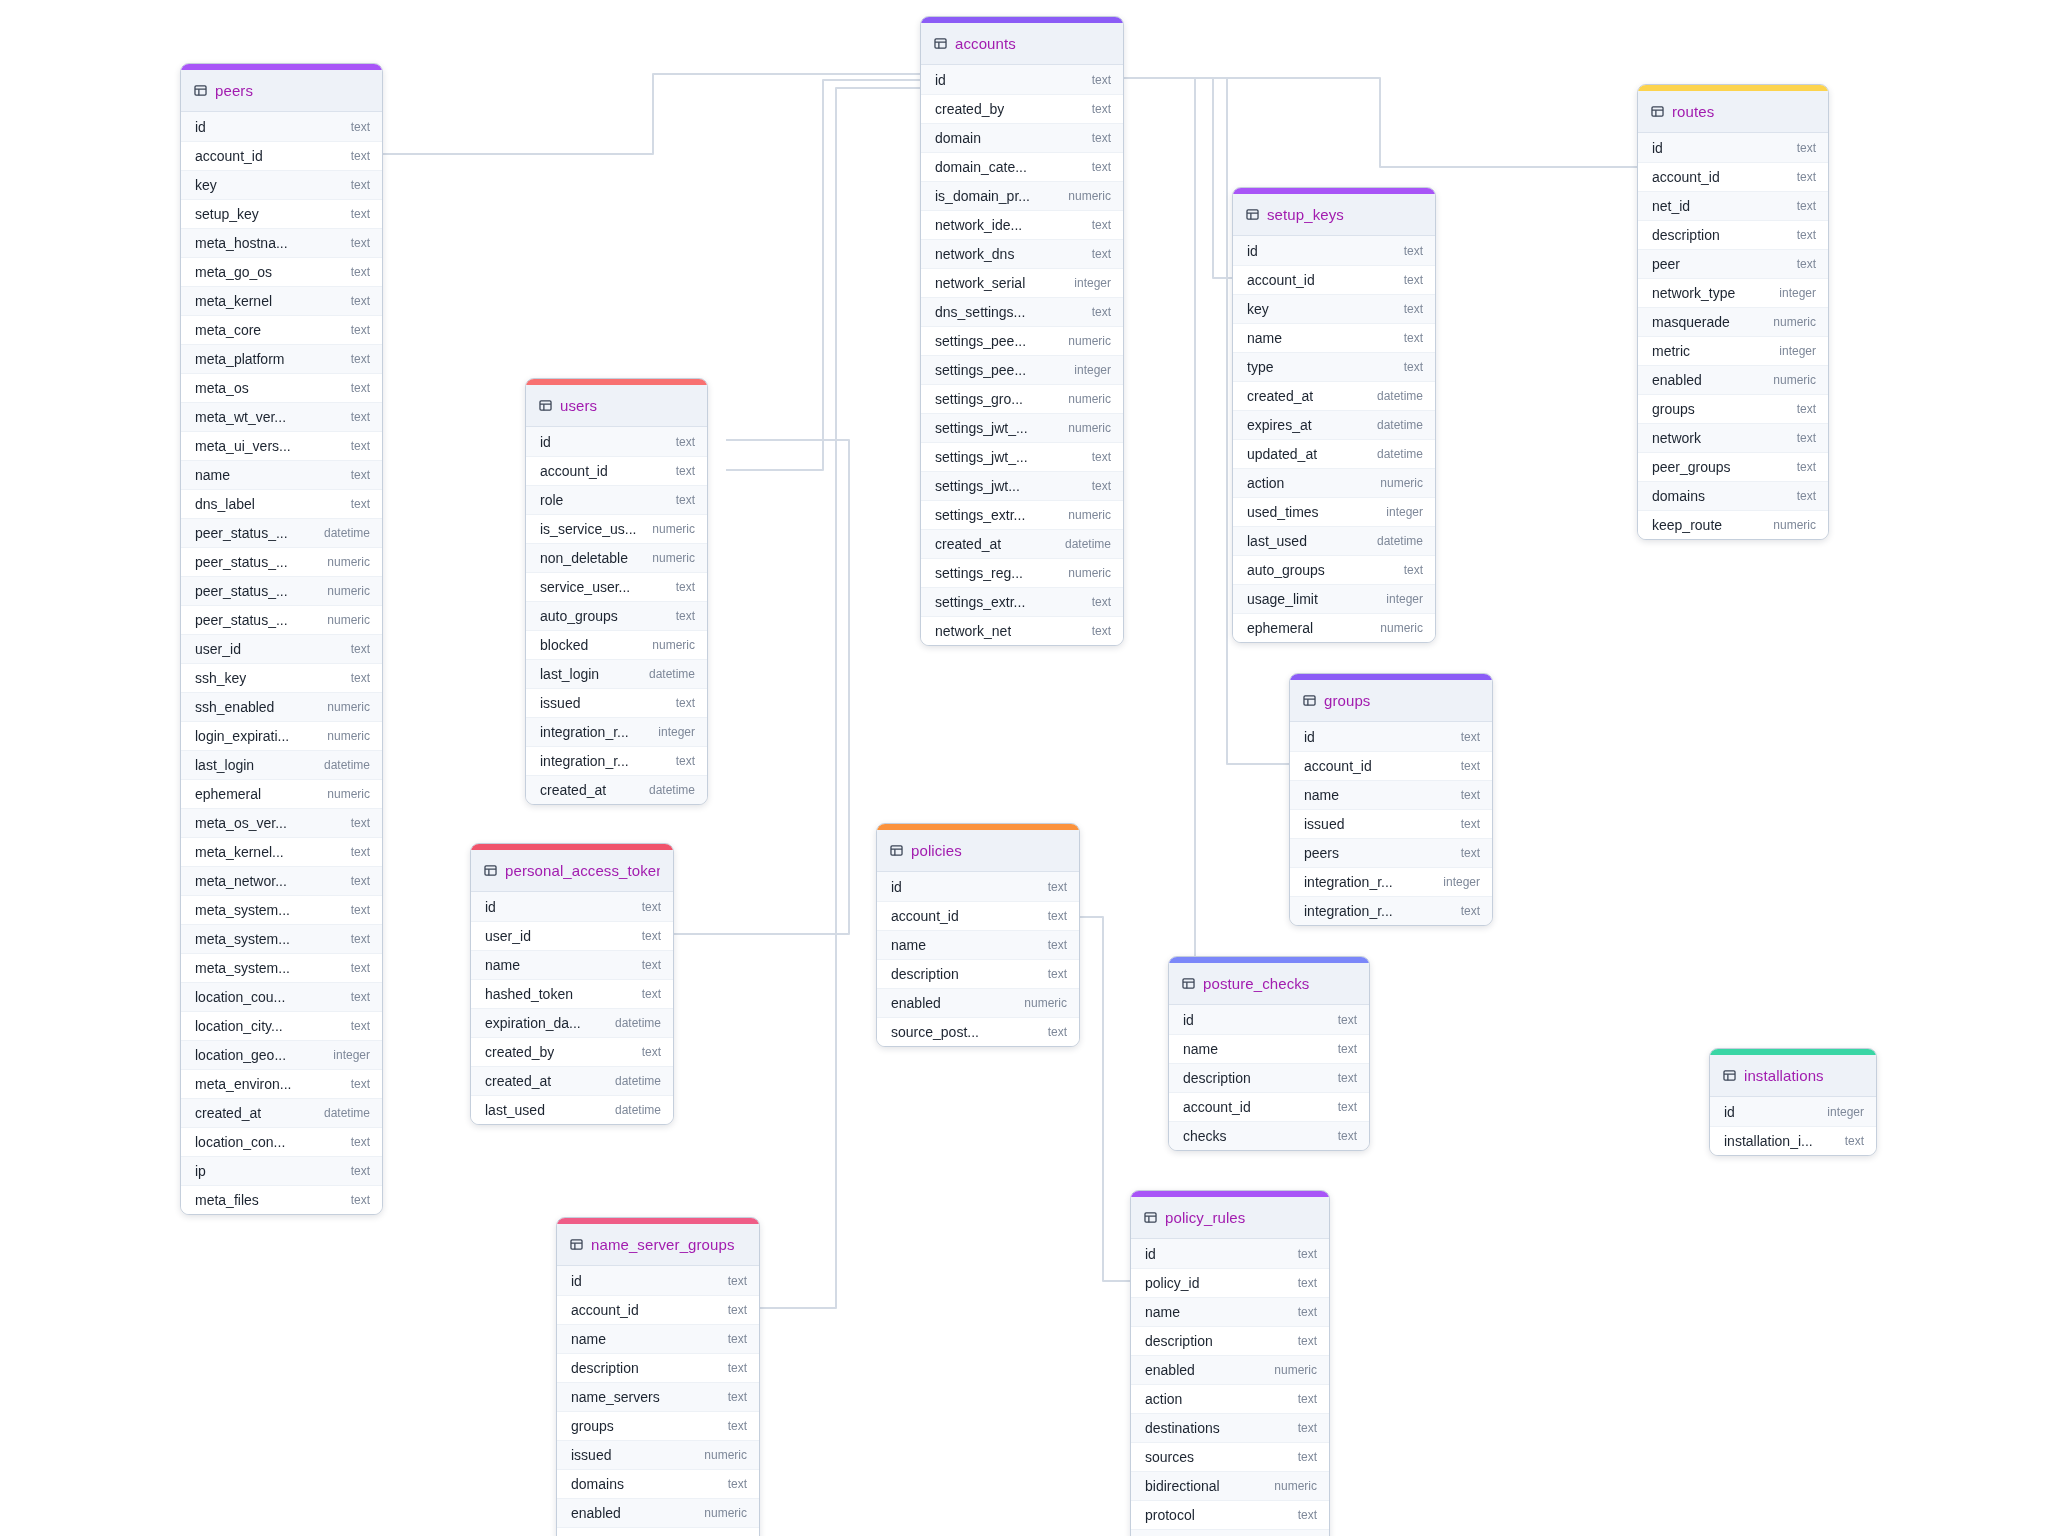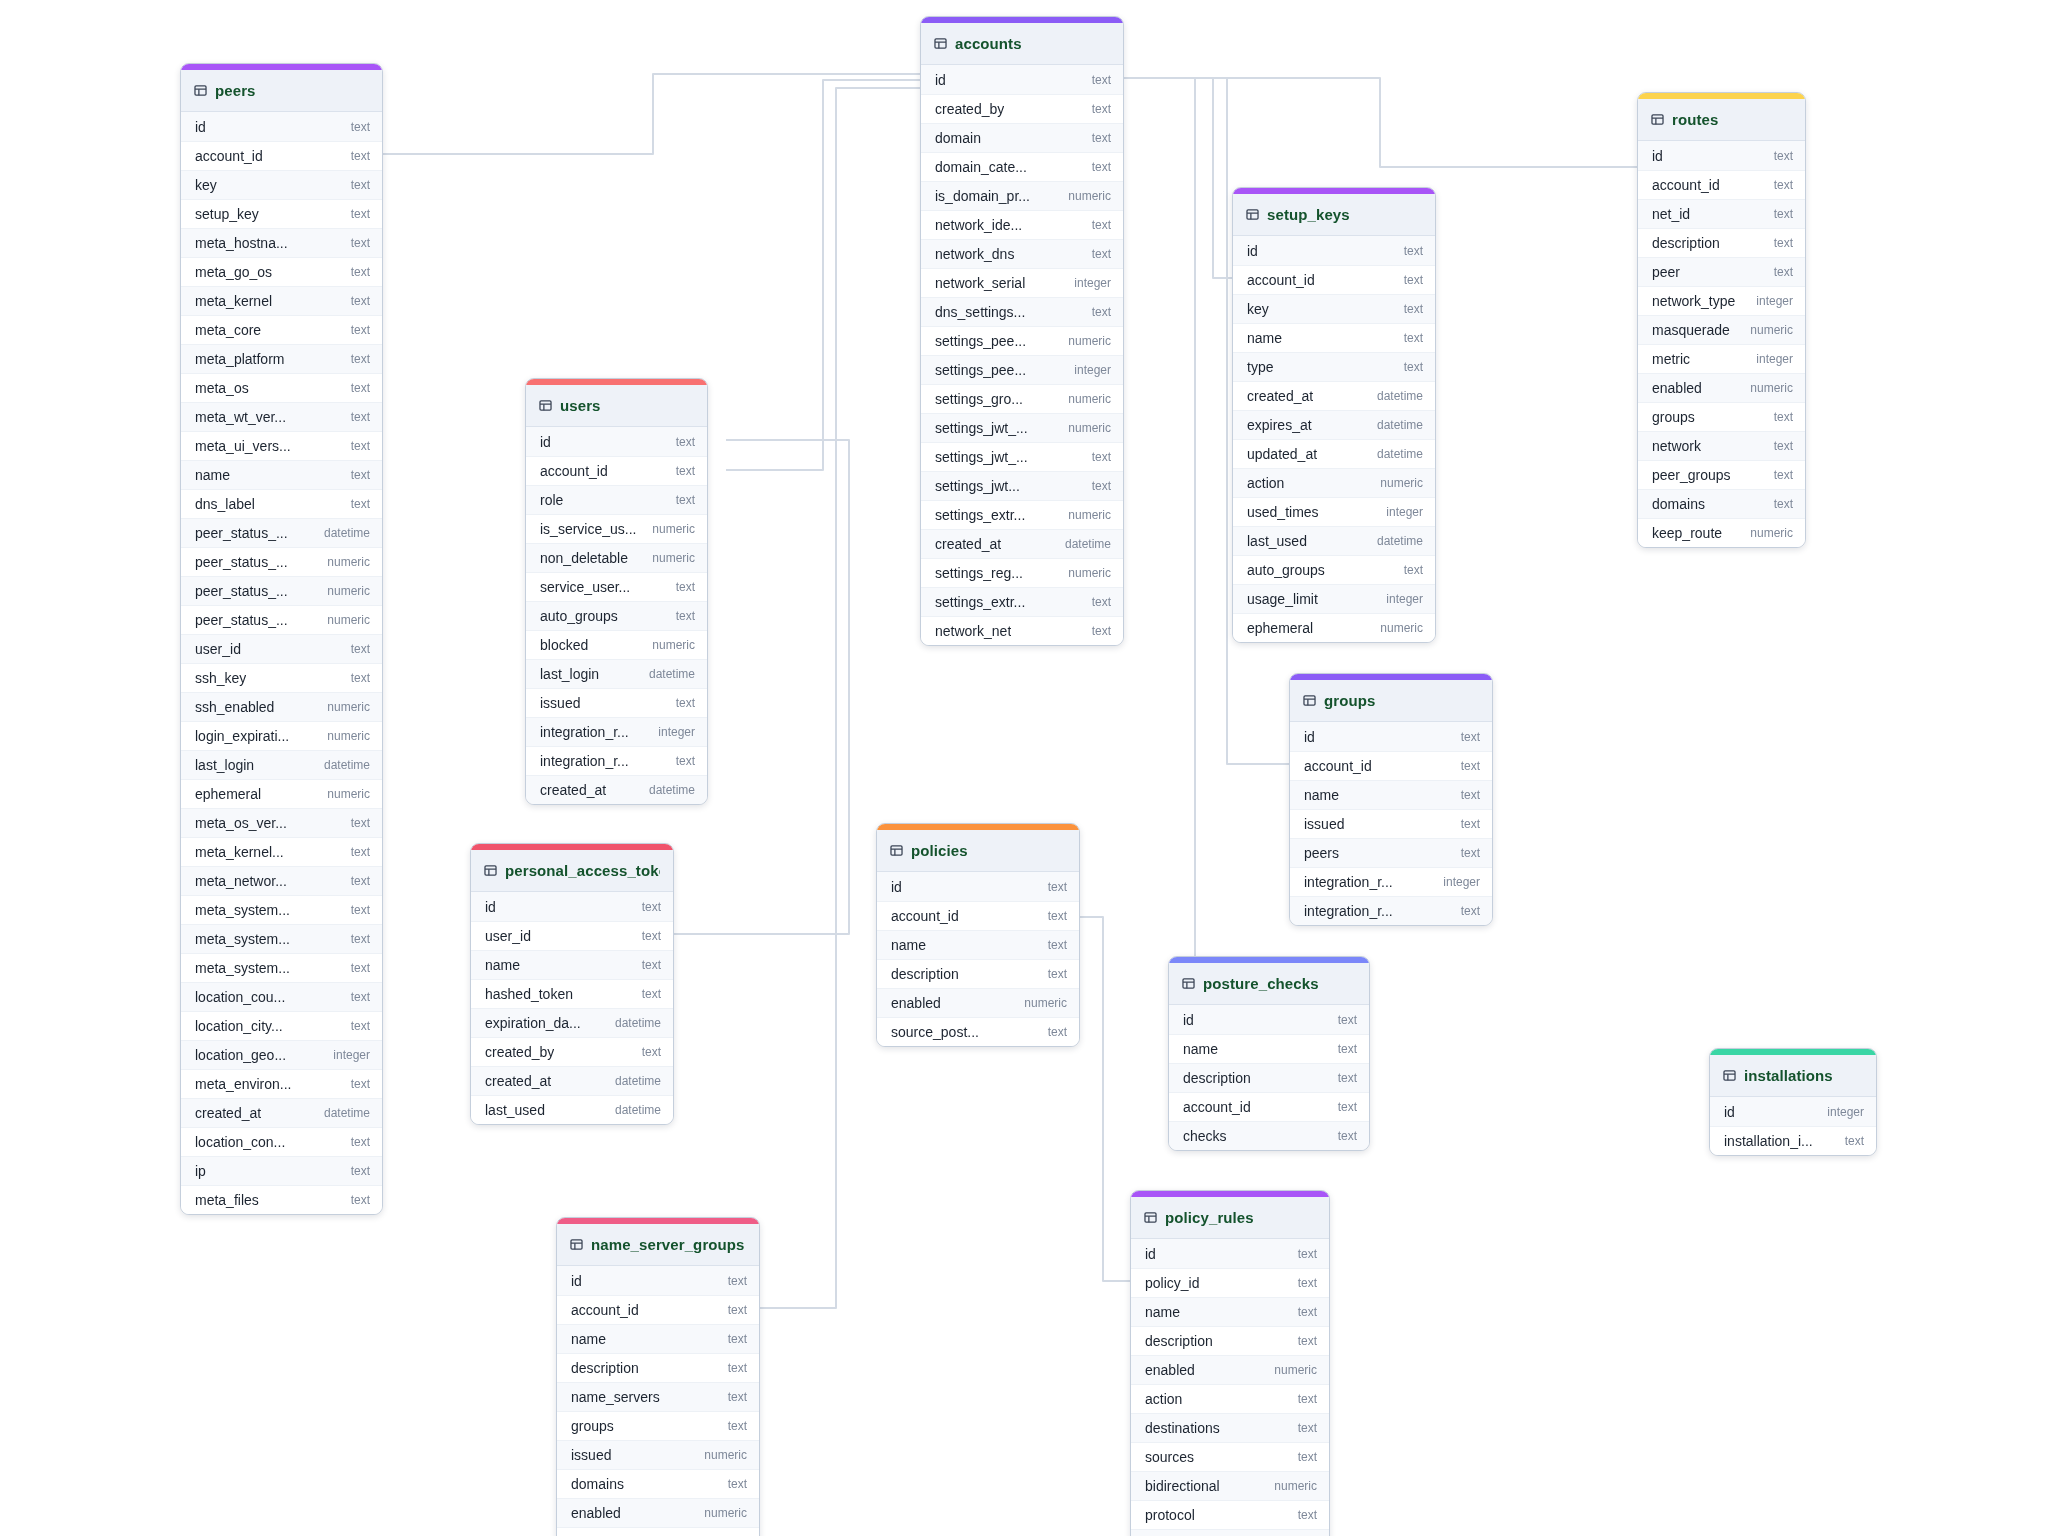--- a/index.html
+++ b/index.html
@@ -49,8 +49,8 @@
   }
   .card-title {
     font-size: 15px;
-    font-weight: bold;
-    color: #14532d;
+    font-weight: normal;
+    color: #a21caf;
     letter-spacing: 0.1px;
     white-space: nowrap;
     overflow: hidden;

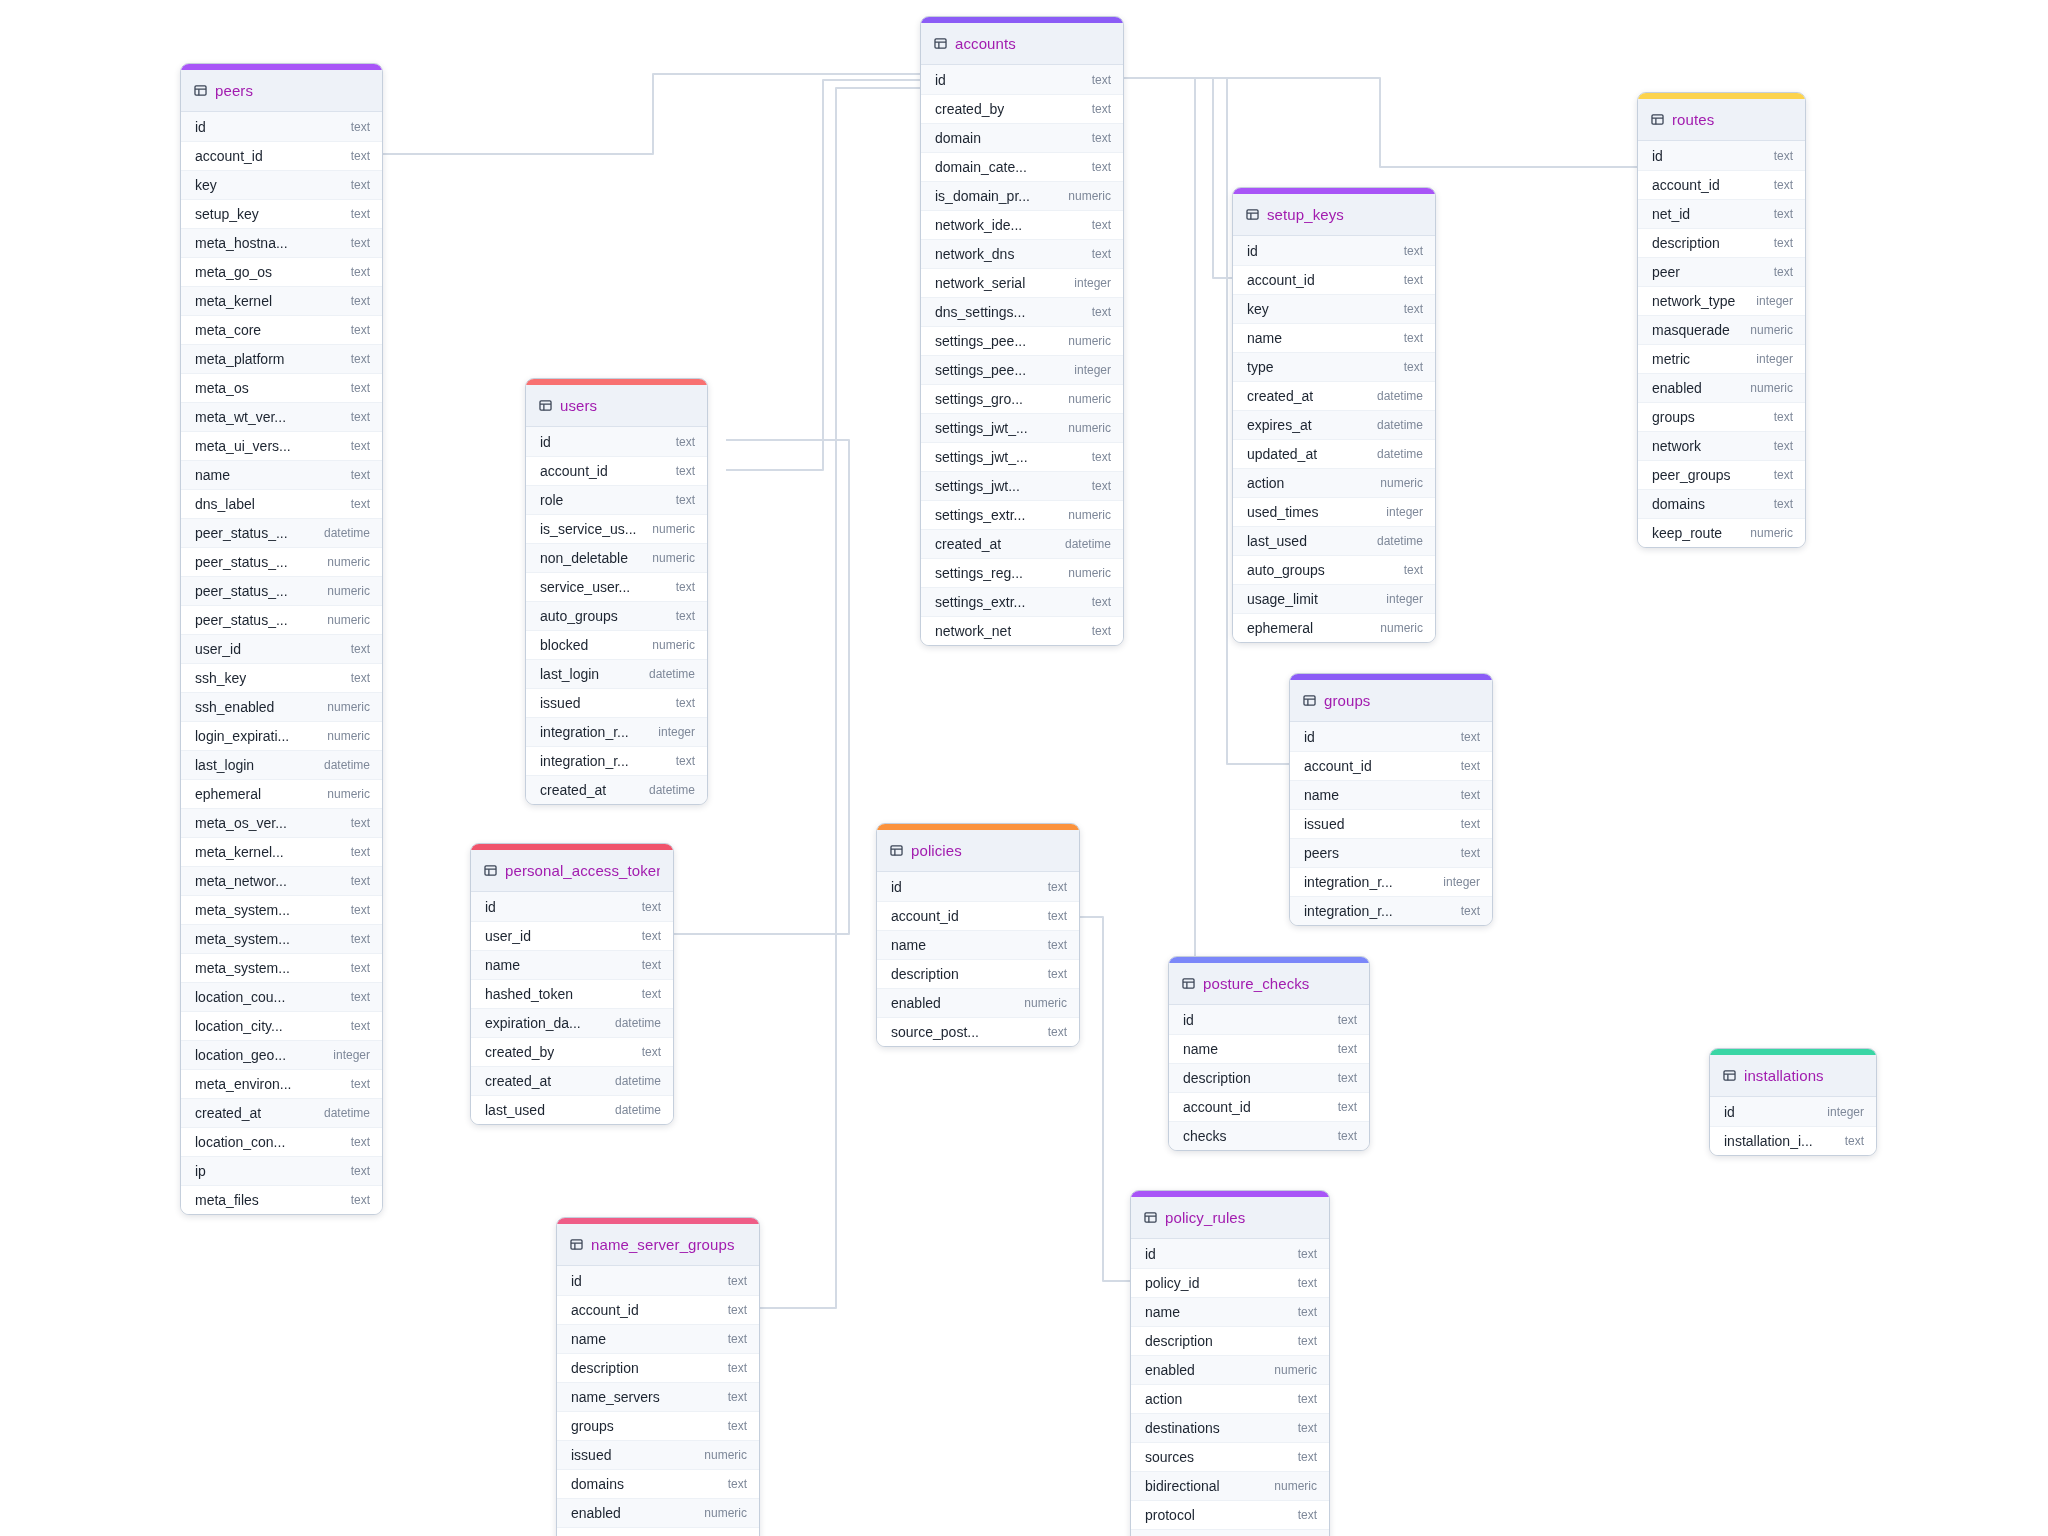--- a/index.html
+++ b/index.html
@@ -627,7 +627,7 @@
           <span class="field-type">text</span>
         </div>
       </div>
-      <div class="table-card" style="left: 1637px; top: 92px; width: 169px;">
+      <div class="table-card" style="left: 1637px; top: 84px; width: 192px;">
         <div class="accent-bar" style="background: rgb(252, 211, 77);"></div>
         <div class="card-header">
           <span class="tbl-icon">

